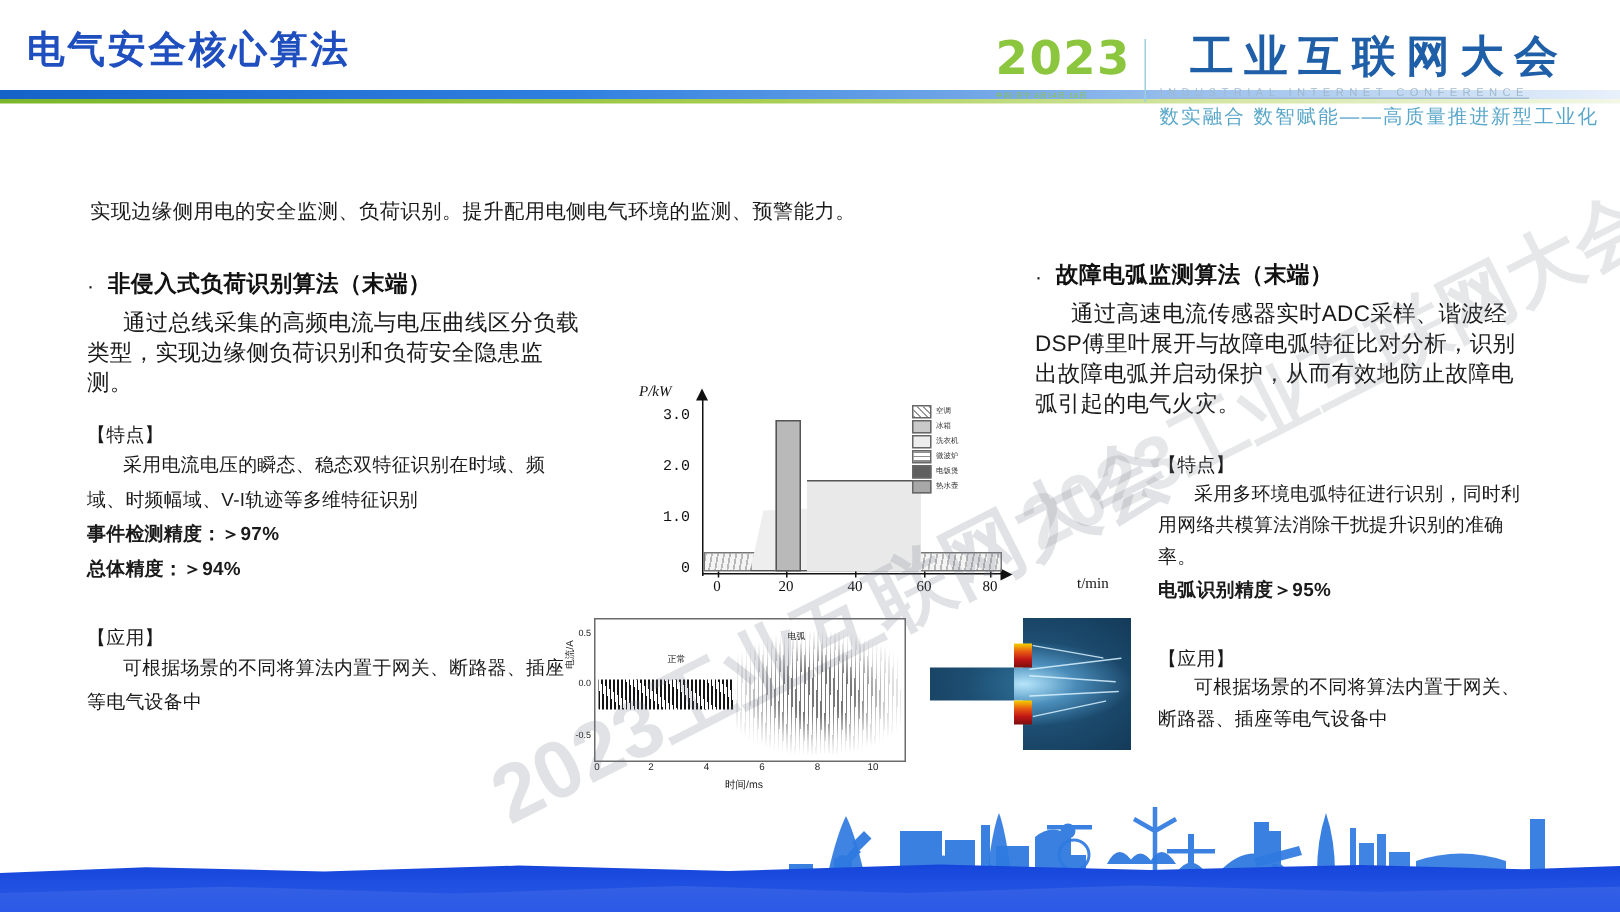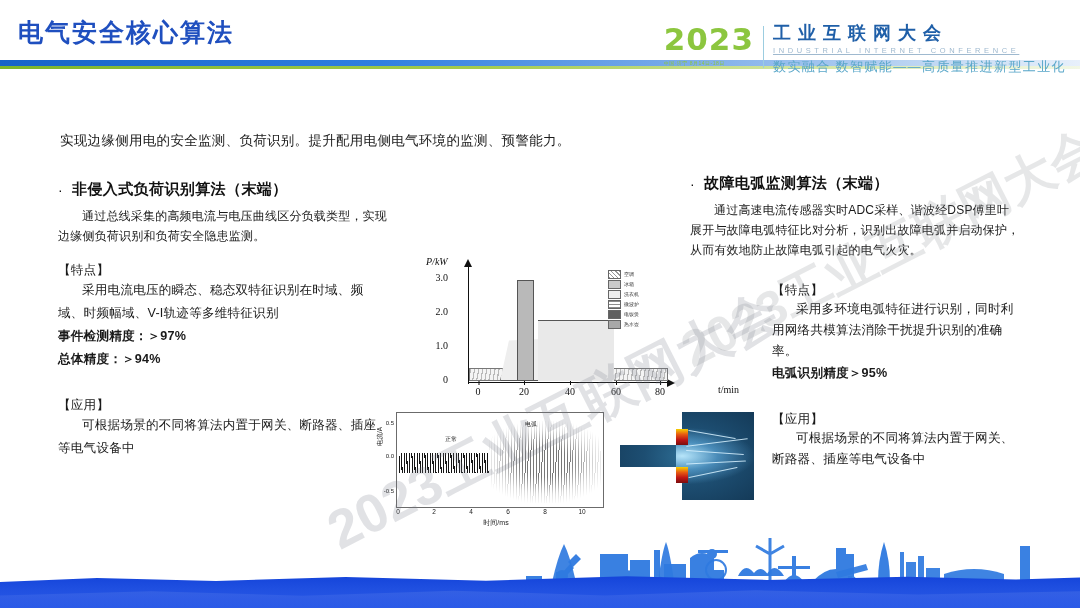--- a/index.html
+++ b/index.html
@@ -21,7 +21,7 @@
              font-family:"DejaVu Sans",sans-serif;}
   .logo-sub1{color:#8cc63f;font-size:5px;letter-spacing:.5px;margin-top:5px;white-space:nowrap;}
   .logo-divider{width:1px;background:#9ccde0;margin:2px 9px 0 9px;height:42px;}
-  .logo-cn{color:#1f5fa8;font-size:18px;font-weight:700;letter-spacing:7px;line-height:1;white-space:nowrap;}
+  .logo-cn{color:#1f5fa8;font-size:29px;font-weight:700;letter-spacing:7px;line-height:1;white-space:nowrap;text-align:center;}
   .logo-en{color:#9fb9cf;font-size:7.5px;letter-spacing:3.6px;margin-top:4px;white-space:nowrap;text-decoration:underline;}
   .logo-slogan{color:#5aa7c9;font-size:13px;letter-spacing:1.4px;margin-top:3px;white-space:nowrap;}
 

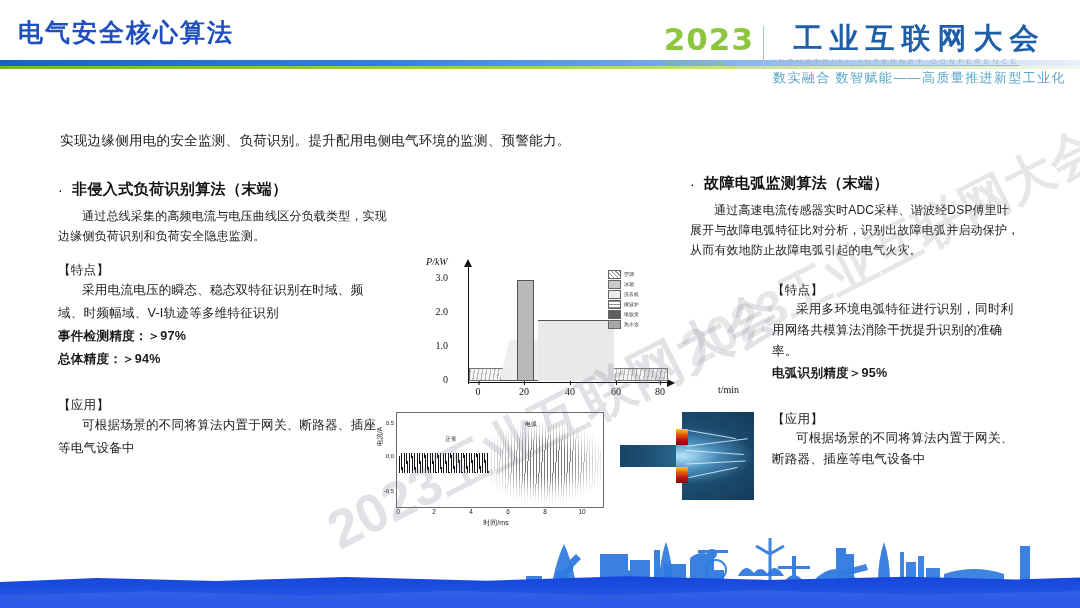--- a/index.html
+++ b/index.html
@@ -35,7 +35,7 @@
   .bullet-row{display:flex;align-items:flex-start;}
   .bullet-dot{width:14px;font-size:14px;line-height:20px;color:#111;}
   .heading{font-size:15px;font-weight:700;letter-spacing:.4px;color:#111;}
-  .para{font-size:12px;line-height:20px;text-indent:24px;margin-top:6px;letter-spacing:.2px;}
+  .para{font-size:15px;line-height:20px;text-indent:24px;margin-top:6px;letter-spacing:.2px;}
 
   .sec-label{font-size:12.6px;margin-top:16px;letter-spacing:.2px;}
   .sec-body{font-size:12.6px;line-height:23px;text-indent:24px;letter-spacing:.2px;}

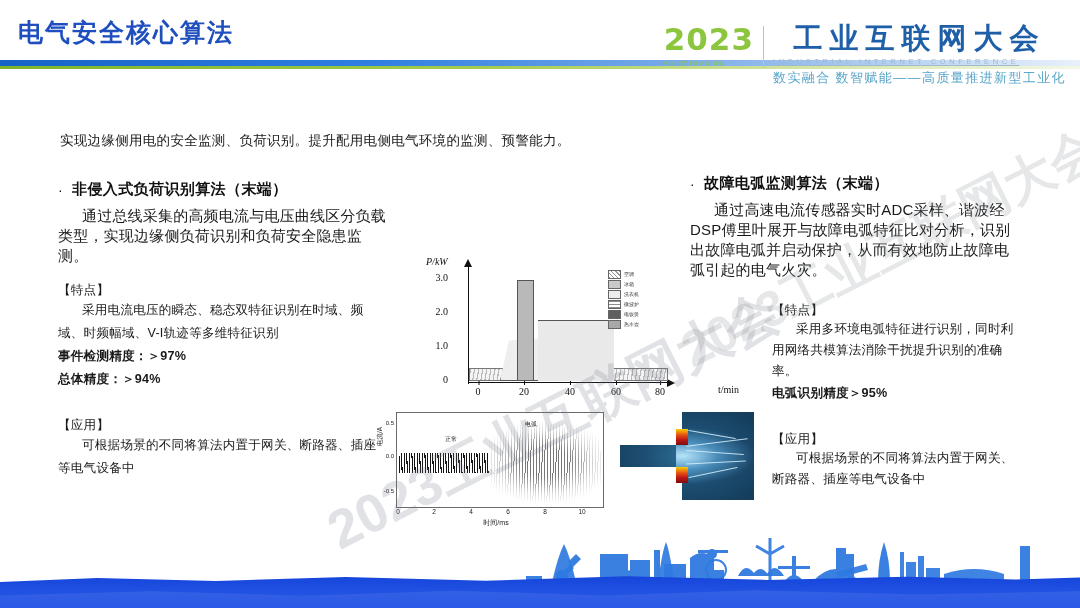--- a/index.html
+++ b/index.html
@@ -54,7 +54,7 @@
   .axis-h{position:absolute;left:50px;top:124px;width:200px;height:1.4px;background:#111;}
   .axis-h:after{content:"";position:absolute;right:-7px;top:-3.4px;border-top:4px solid transparent;
      border-bottom:4px solid transparent;border-left:8px solid #111;}
-  .ytick{position:absolute;right:16px;font-size:10px;font-family:Liberation Serif, serif;color:#111;}
+  .ytick{position:absolute;right:4px;font-size:10px;font-family:Liberation Mono, monospace;color:#111;}
   .ytwrap{position:absolute;left:14px;width:32px;text-align:right;}
   .xtick{position:absolute;top:128px;font-size:10px;font-family:"Liberation Serif",serif;
          color:#111;transform:translateX(-50%);}

